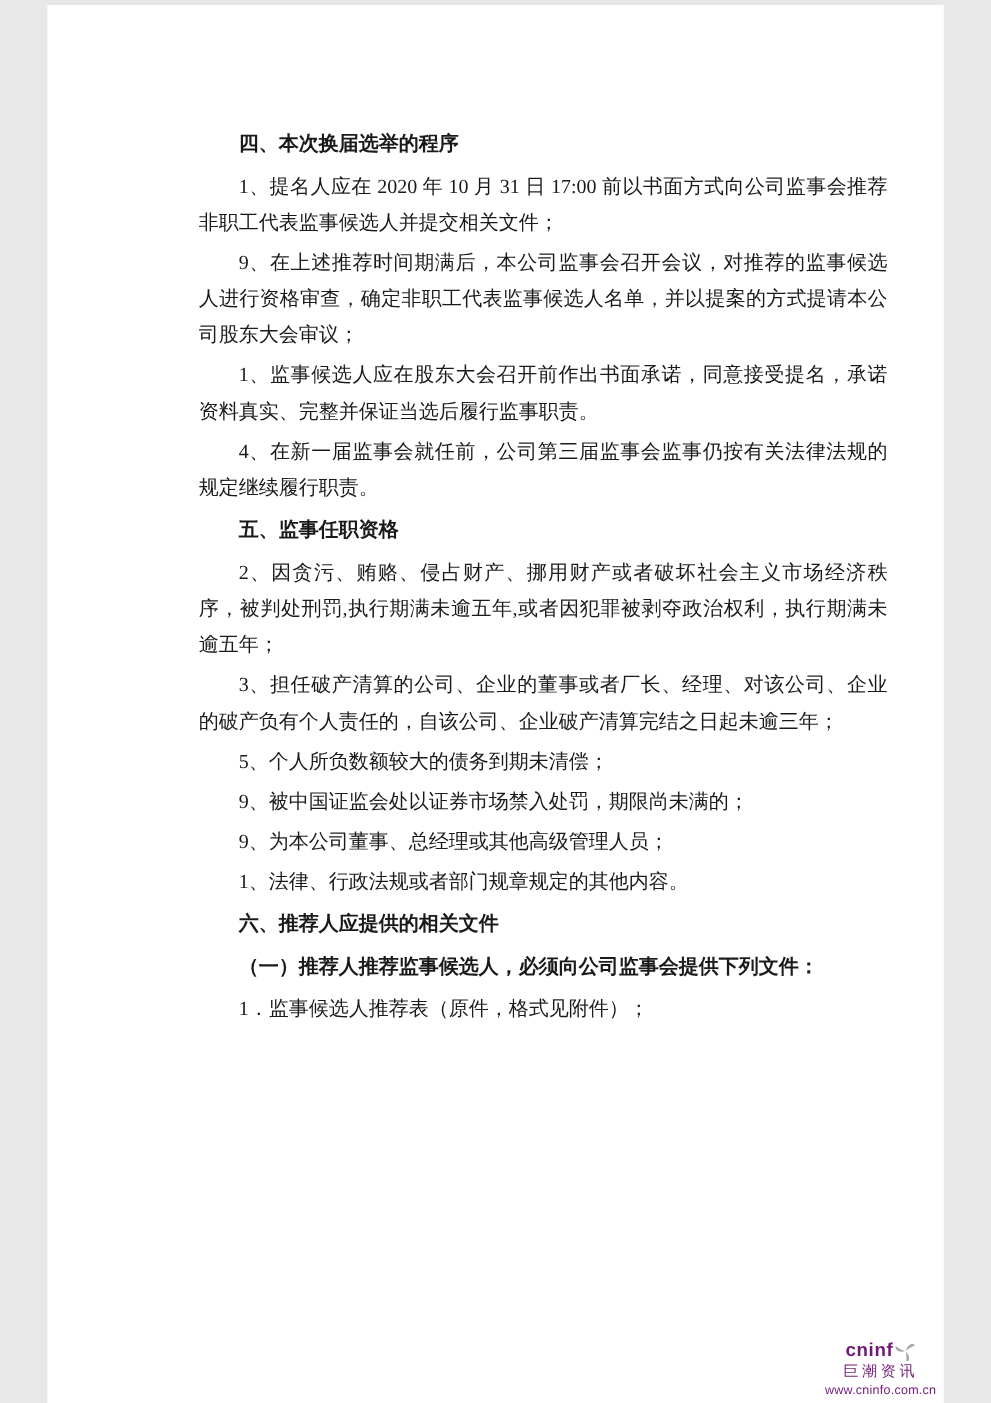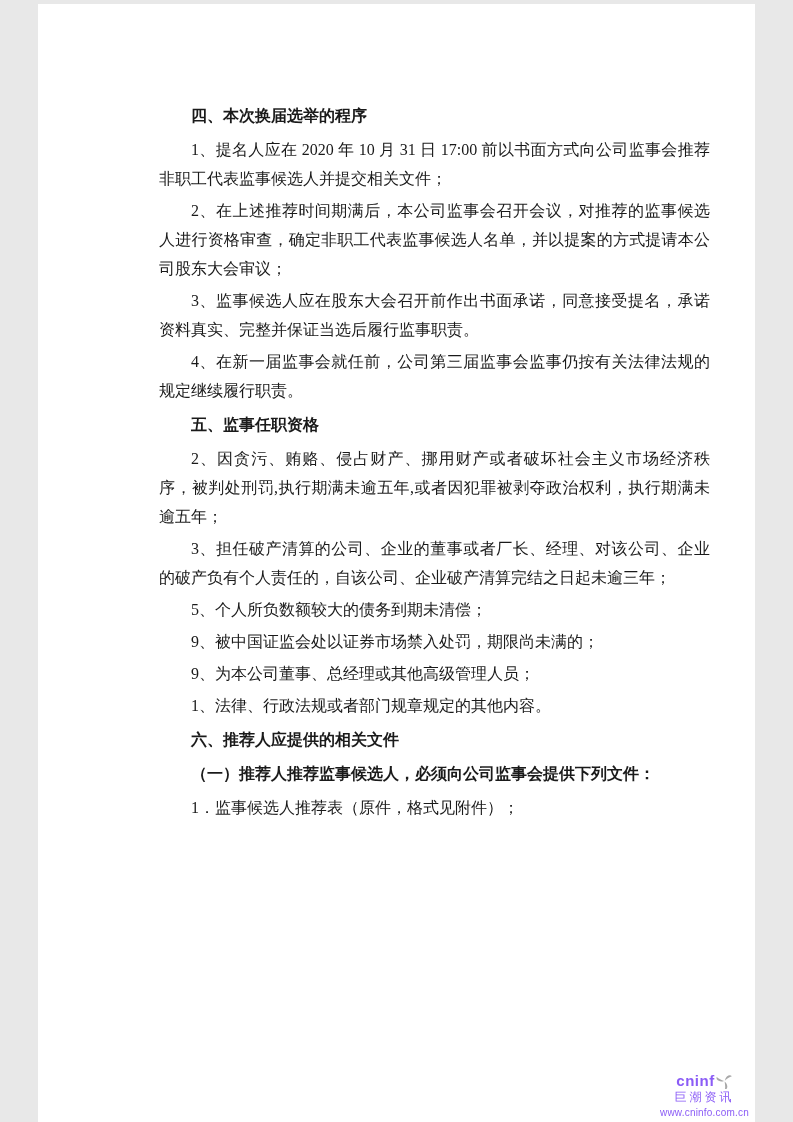--- a/index.html
+++ b/index.html
@@ -56,7 +56,7 @@
   <div class="content">
     <p class="sec">四、本次换届选举的程序</p>
     <p>1、提名人应在 2020 年 10 月 31 日 17:00 前以书面方式向公司监事会推荐非职工代表监事候选人并提交相关文件；</p>
-    <p>2、在上述推荐时间期满后，本公司监事会召开会议，对推荐的监事候选人进行资格审查，确定非职工代表监事候选人名单，并以提案的方式提请本公司股东大会审议；</p>
+    <p>9、在上述推荐时间期满后，本公司监事会召开会议，对推荐的监事候选人进行资格审查，确定非职工代表监事候选人名单，并以提案的方式提请本公司股东大会审议；</p>
     <p>3、监事候选人应在股东大会召开前作出书面承诺，同意接受提名，承诺资料真实、完整并保证当选后履行监事职责。</p>
     <p>4、在新一届监事会就任前，公司第三届监事会监事仍按有关法律法规的规定继续履行职责。</p>
 

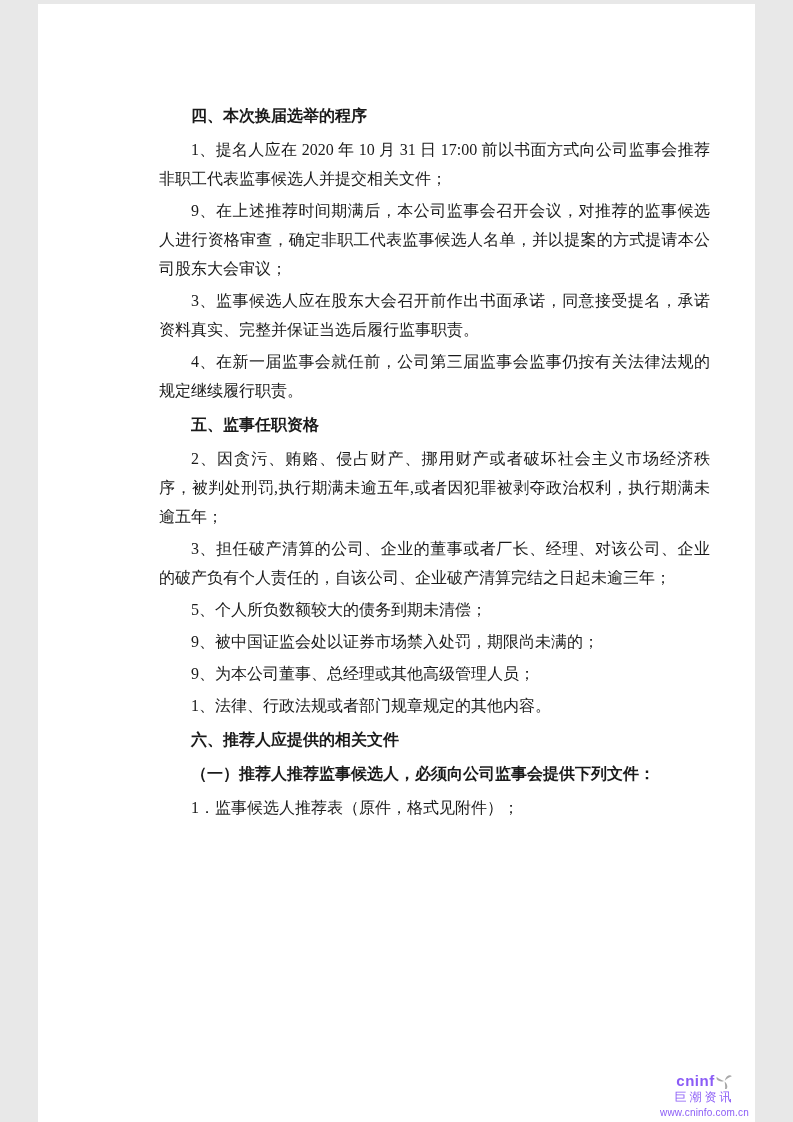--- a/index.html
+++ b/index.html
@@ -57,7 +57,7 @@
     <p class="sec">四、本次换届选举的程序</p>
     <p>1、提名人应在 2020 年 10 月 31 日 17:00 前以书面方式向公司监事会推荐非职工代表监事候选人并提交相关文件；</p>
     <p>9、在上述推荐时间期满后，本公司监事会召开会议，对推荐的监事候选人进行资格审查，确定非职工代表监事候选人名单，并以提案的方式提请本公司股东大会审议；</p>
-    <p>3、监事候选人应在股东大会召开前作出书面承诺，同意接受提名，承诺资料真实、完整并保证当选后履行监事职责。</p>
+    <p>1、监事候选人应在股东大会召开前作出书面承诺，同意接受提名，承诺资料真实、完整并保证当选后履行监事职责。</p>
     <p>4、在新一届监事会就任前，公司第三届监事会监事仍按有关法律法规的规定继续履行职责。</p>
 
     <p class="sec">五、监事任职资格</p>

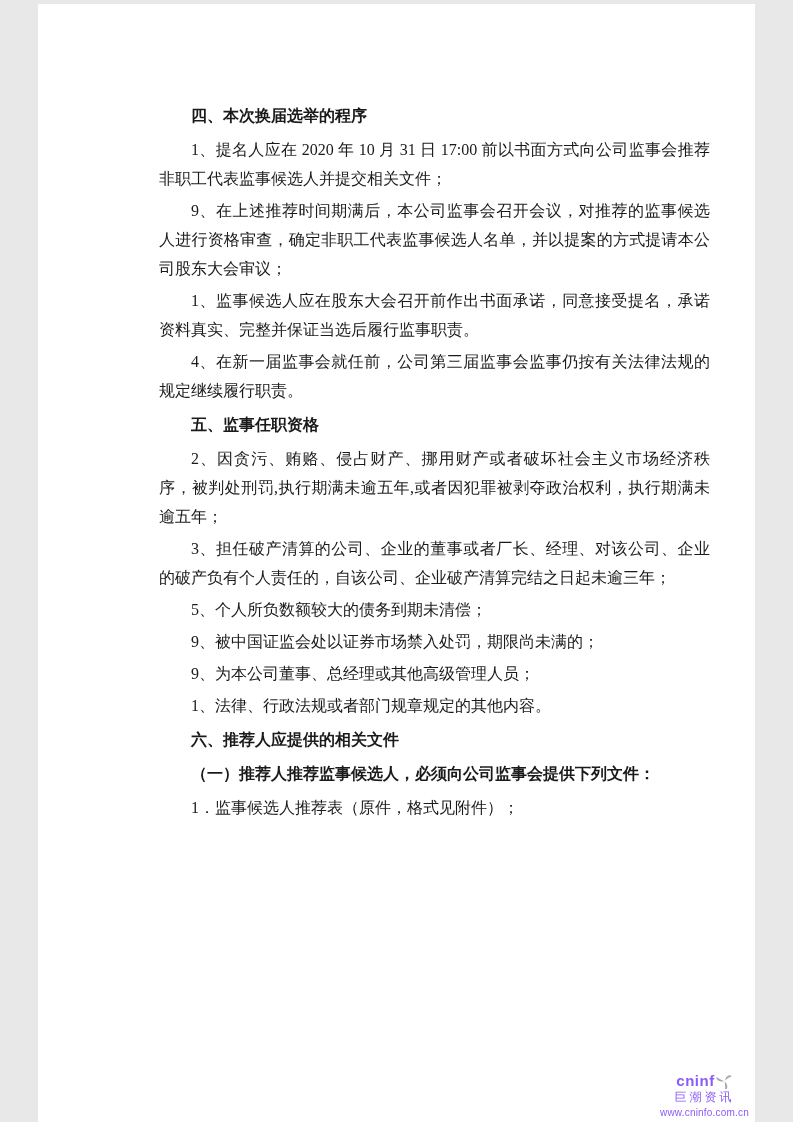--- a/index.html
+++ b/index.html
@@ -38,7 +38,7 @@
     display:flex;
     flex-direction:column;
     align-items:center;
-    color:#8b5cf6;
+    color:#701a75;
     font-family:"Liberation Sans","DejaVu Sans",sans-serif;
     line-height:1.15;
   }

